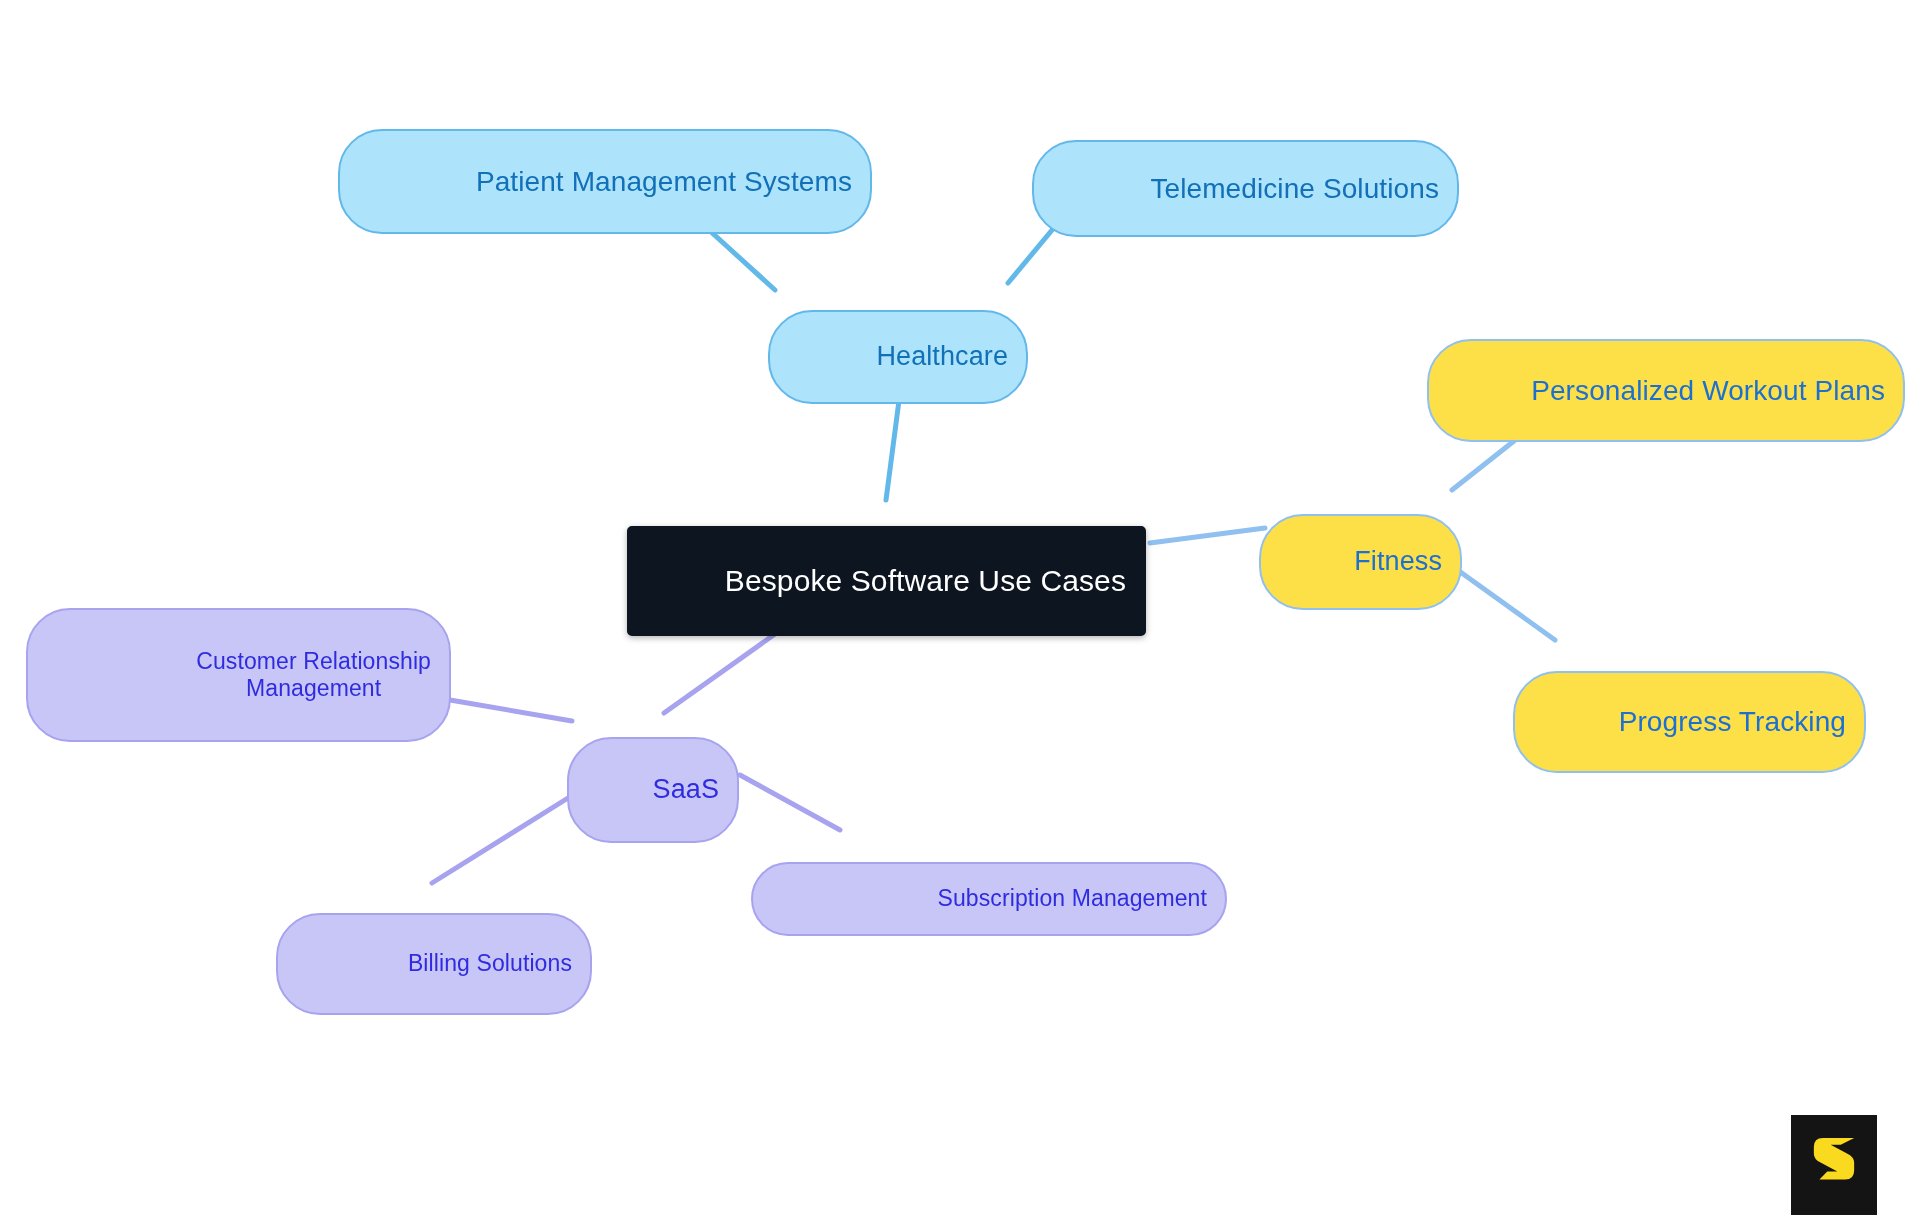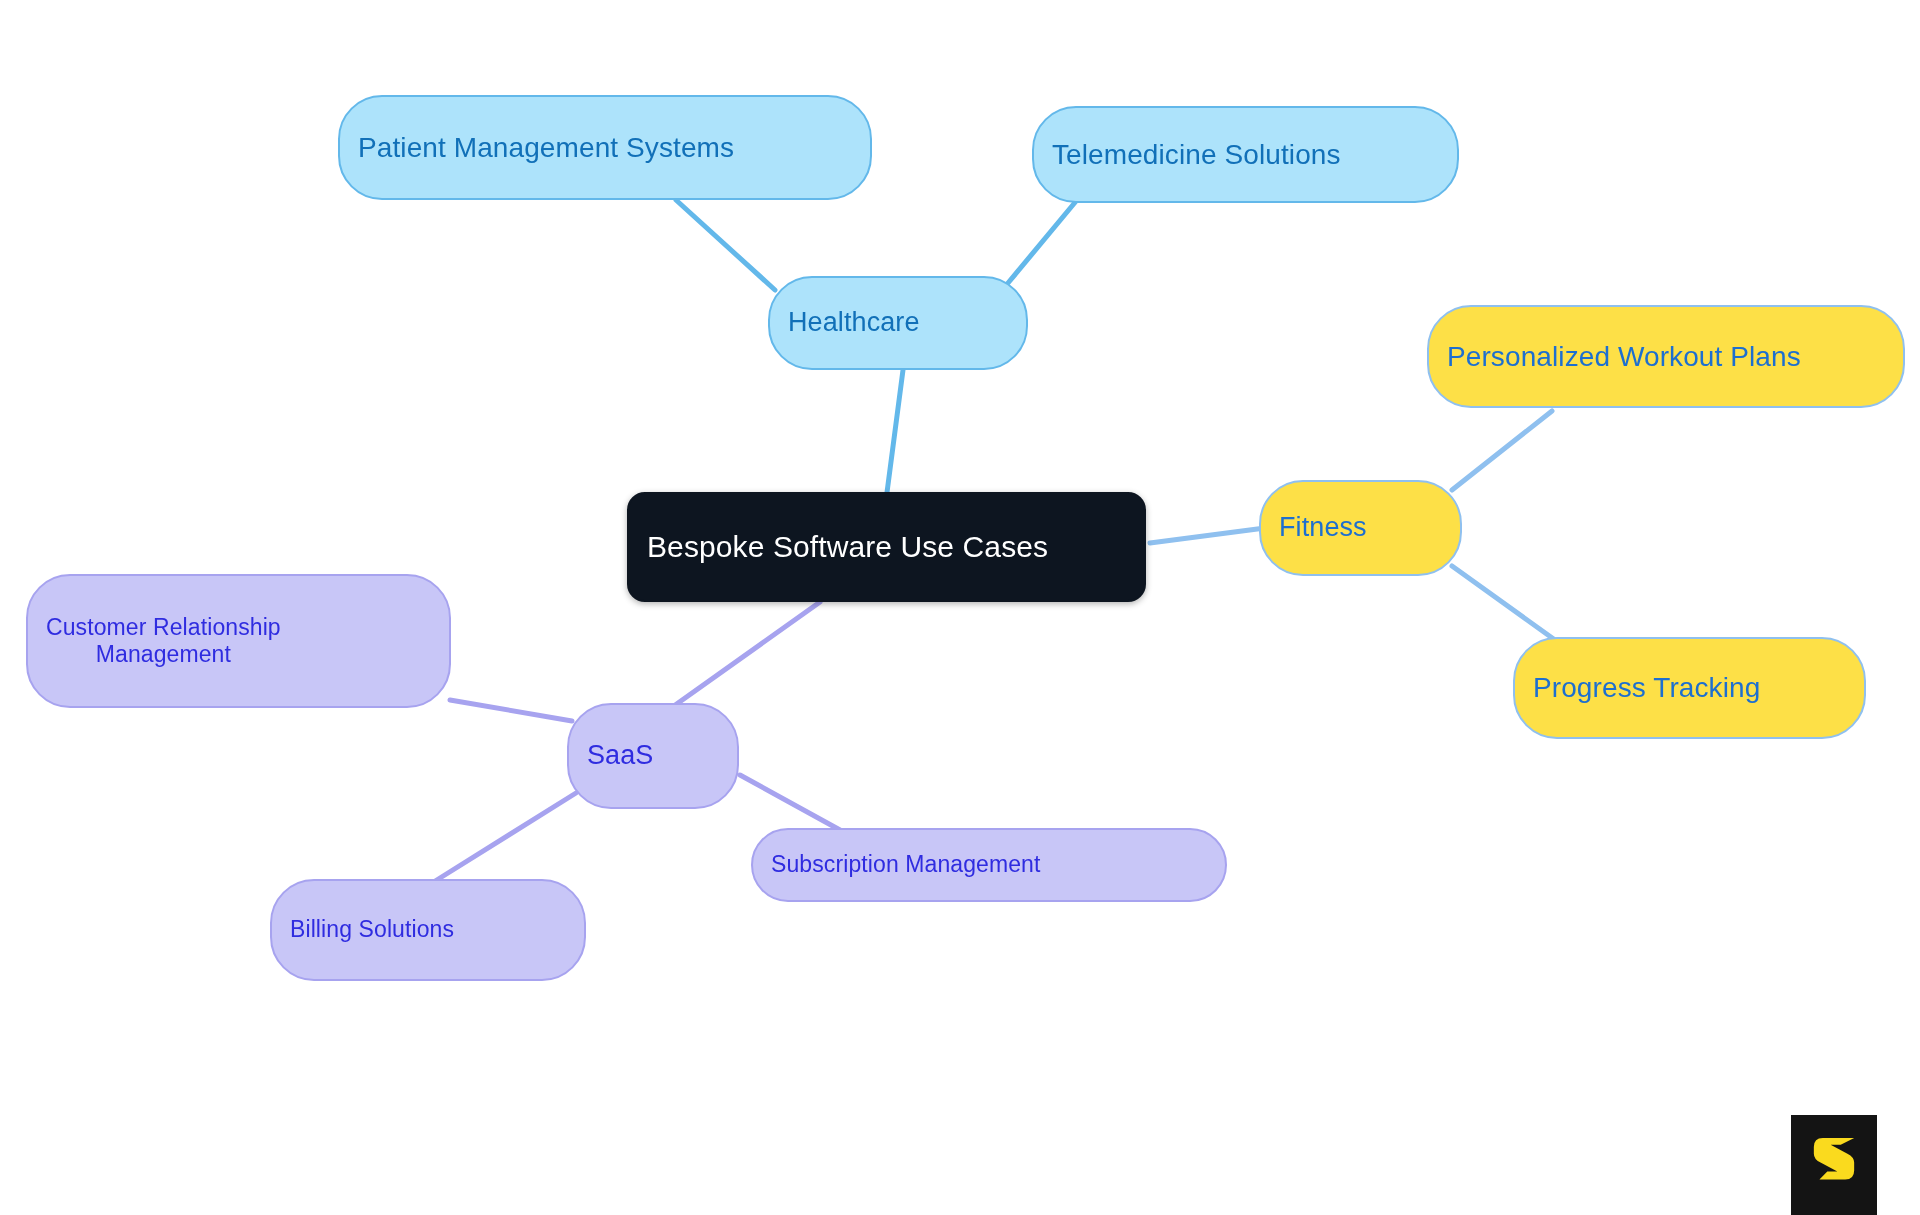--- a/index.html
+++ b/index.html
@@ -35,13 +35,14 @@
     box-sizing: border-box;
     display: flex;
     align-items: center;
-    justify-content: flex-start;
+    justify-content: flex-end;
     text-align: center;
     border-style: solid;
     border-width: 2px;
     line-height: 1.18;
     white-space: pre-line;
     letter-spacing: 0.1px;
+    margin-top: 34px;
   }
 
   

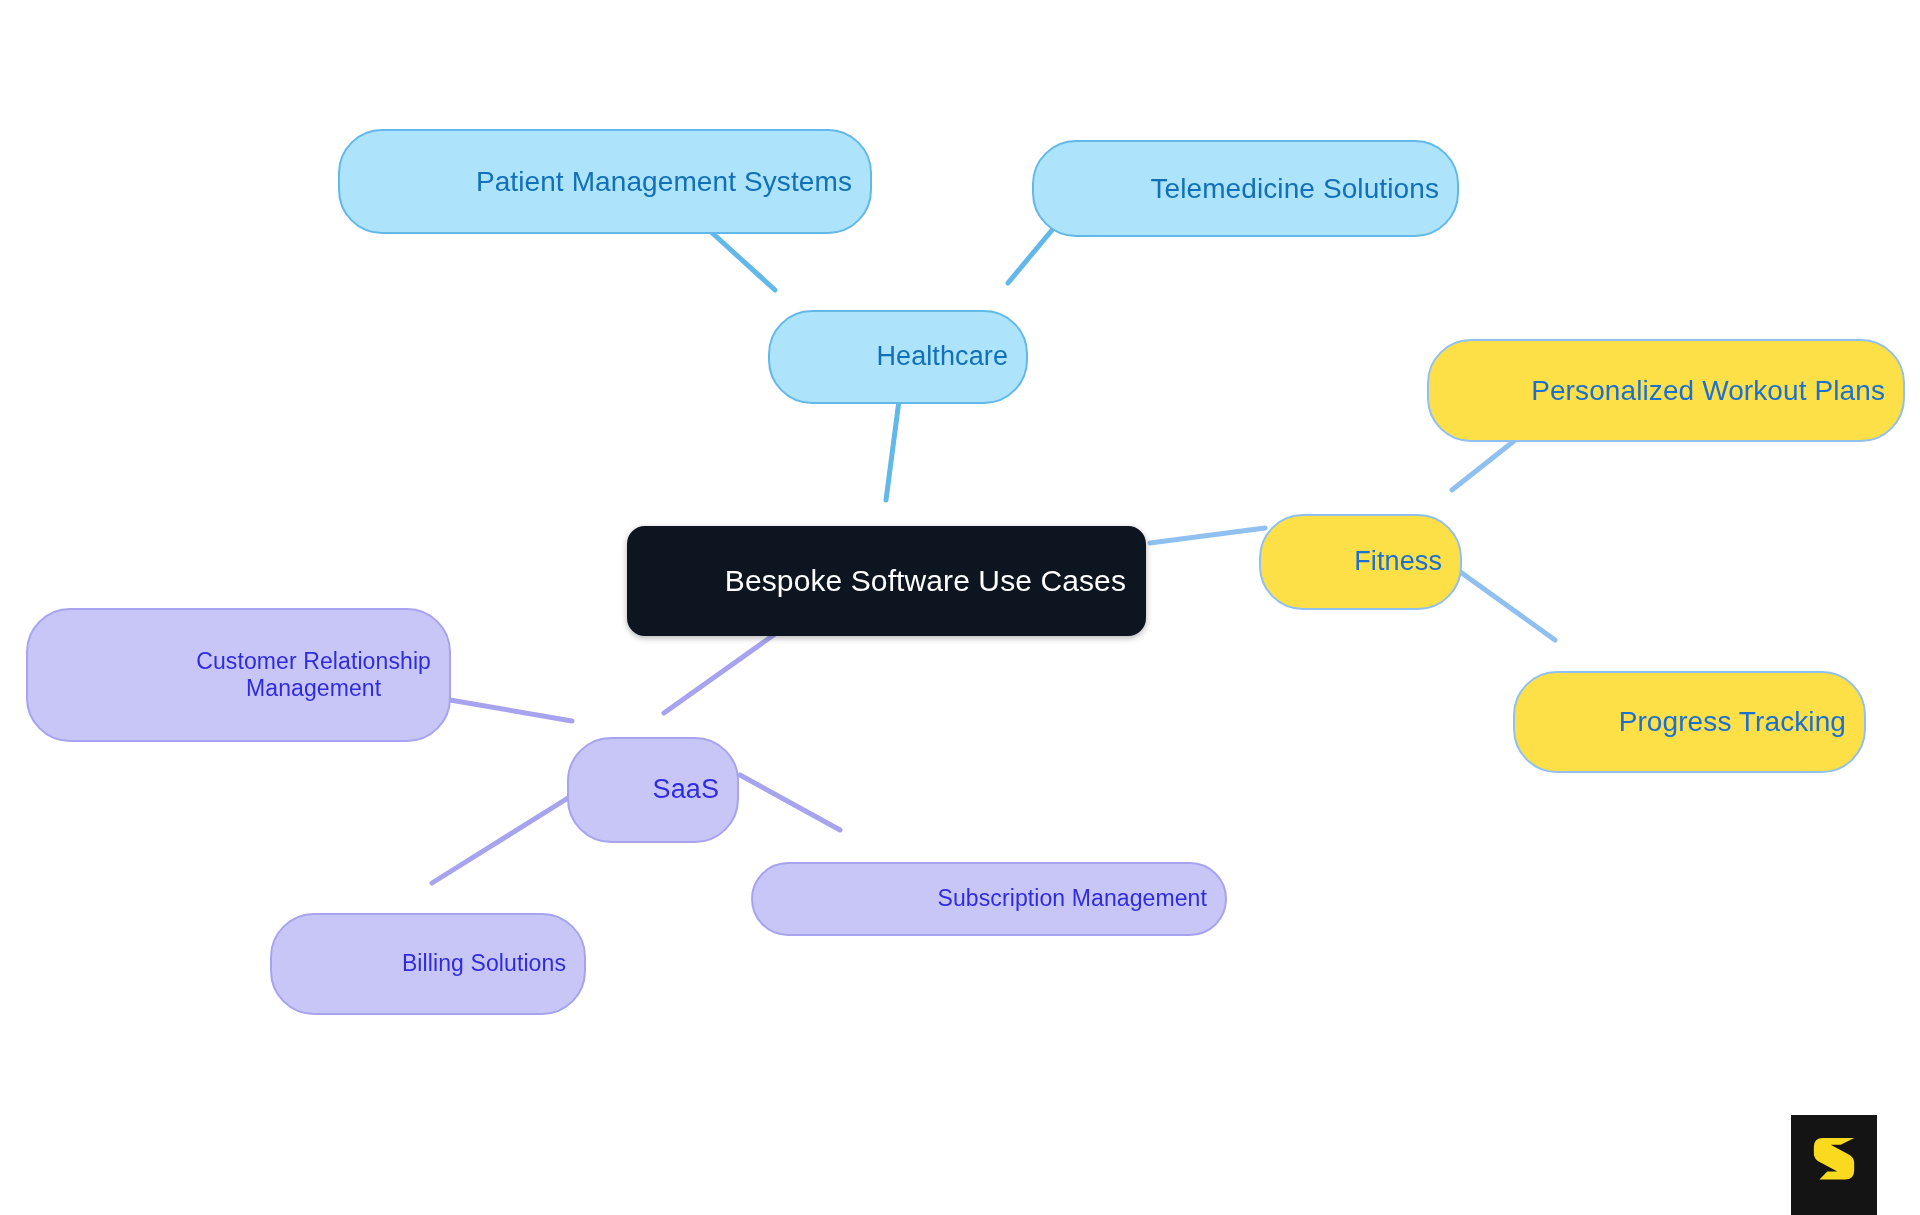--- a/index.html
+++ b/index.html
@@ -50,7 +50,7 @@
     background: #0d1520;
     border-color: #0d1520;
     color: #ffffff;
-    border-radius: 18px;
+    border-radius: 5px;
     font-size: 30px;
     box-shadow: 0 2px 6px rgba(0,0,0,0.30);
   }

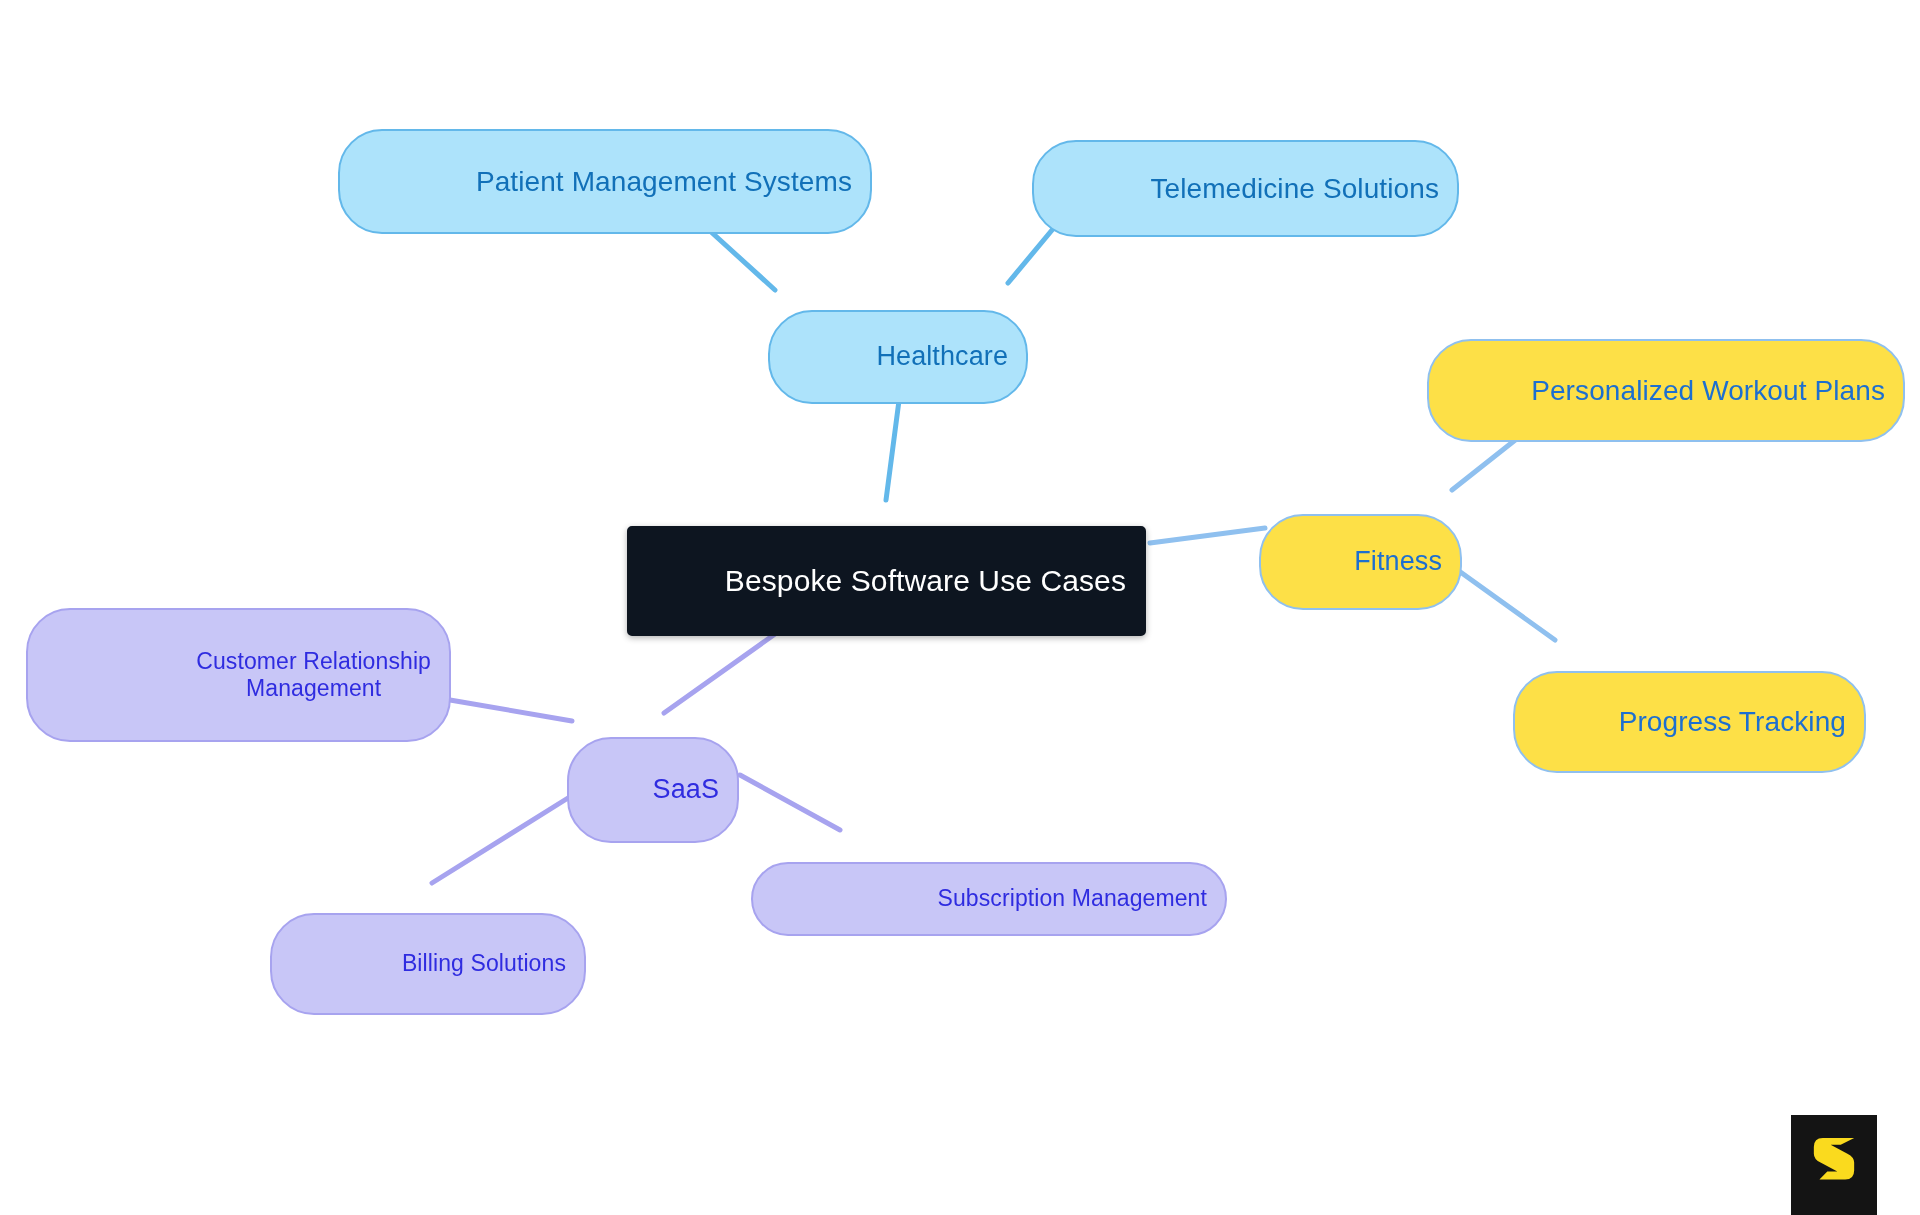--- a/index.html
+++ b/index.html
@@ -171,7 +171,7 @@
 Management</span>
   </div>
 
-  <div class="node lavender" style="left:270px; top:879px; width:316px; height:102px;">
+  <div class="node lavender" style="left:276px; top:879px; width:316px; height:102px;">
     <span class="node-label">Billing Solutions</span>
   </div>
 

